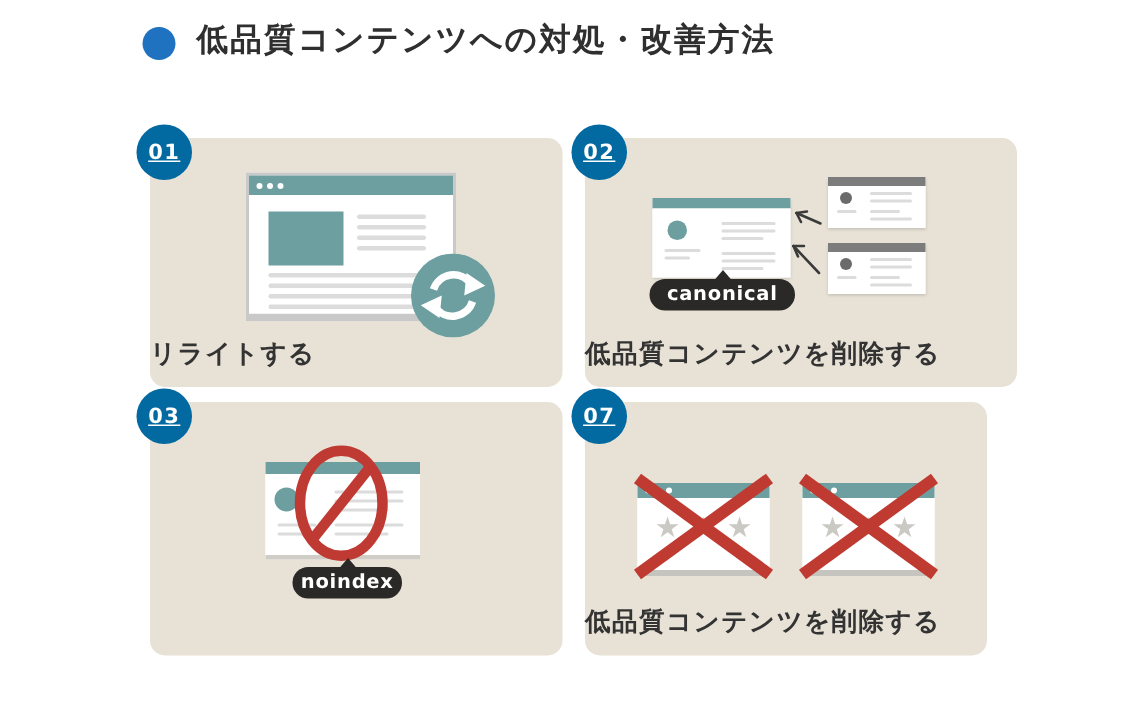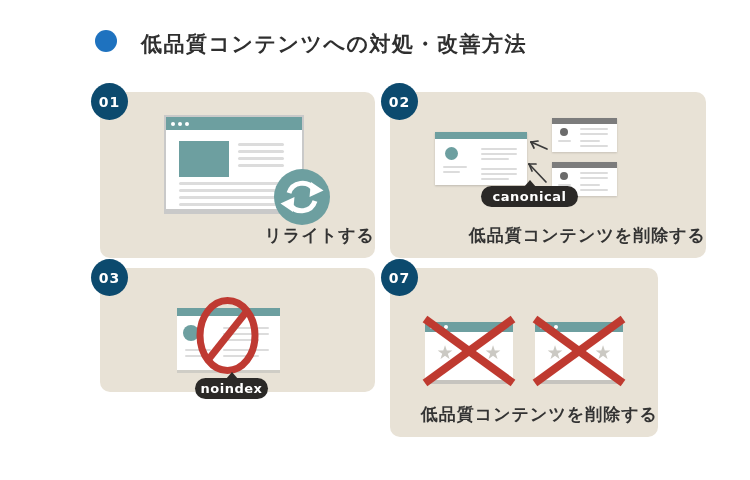--- a/index.html
+++ b/index.html
@@ -7,7 +7,7 @@
   .canvas{position:relative;width:750px;height:480px;background:#fff;overflow:hidden;}
 
   
-  .hdr{position:absolute;left:95px;top:30px;display:flex;align-items:flex-start;gap:24px;}
+  .hdr{position:absolute;left:95px;top:12px;display:flex;align-items:flex-end;gap:14px;}
   .bullet{width:22px;height:22px;border-radius:50%;background:#1e72bf;flex:0 0 auto;}
   .title{font-size:21px;font-weight:bold;color:#2f2f2f;letter-spacing:1.5px;white-space:nowrap;}
 

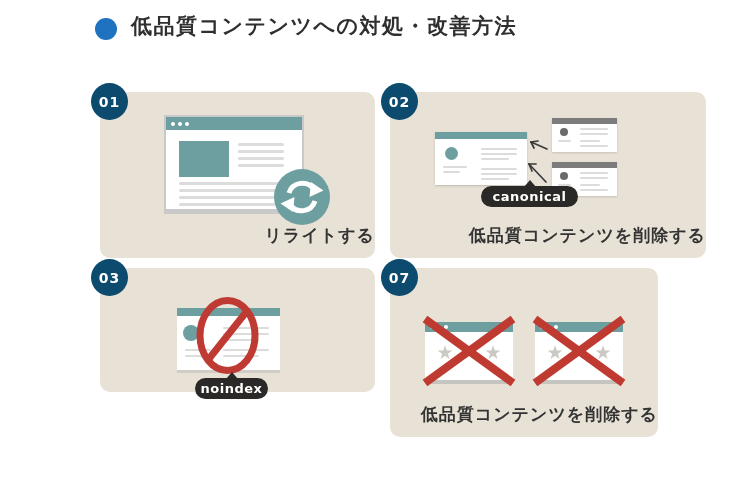--- a/index.html
+++ b/index.html
@@ -19,8 +19,8 @@
   #p4{left:390px;top:268px;width:268px;height:169px;}
 
   .badge{position:absolute;left:-9px;top:-9px;width:37px;height:37px;border-radius:50%;
-         background:#0c4a6e;color:#fff;font-weight:bold;font-size:14px;
-         display:flex;align-items:center;justify-content:center;letter-spacing:1px;}
+         background:#0369a1;color:#fff;font-weight:bold;font-size:14px;
+         display:flex;align-items:center;justify-content:center;letter-spacing:1px;text-decoration:underline;}
   .caption{position:absolute;left:0;right:0;bottom:11px;text-align:right;
            font-weight:bold;font-size:17px;color:#333;letter-spacing:1px;padding-left:15px;}
 

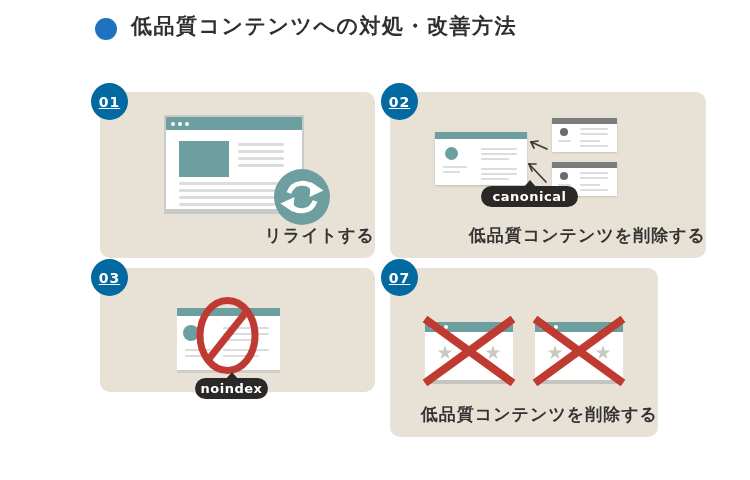--- a/index.html
+++ b/index.html
@@ -14,7 +14,7 @@
   
   .panel{position:absolute;background:#e8e2d6;border-radius:10px;}
   #p1{left:100px;top:92px;width:275px;height:166px;}
-  #p2{left:390px;top:92px;width:316px;height:166px;}
+  #p2{left:390px;top:92px;width:288px;height:166px;}
   #p3{left:100px;top:268px;width:275px;height:124px;}
   #p4{left:390px;top:268px;width:268px;height:169px;}
 

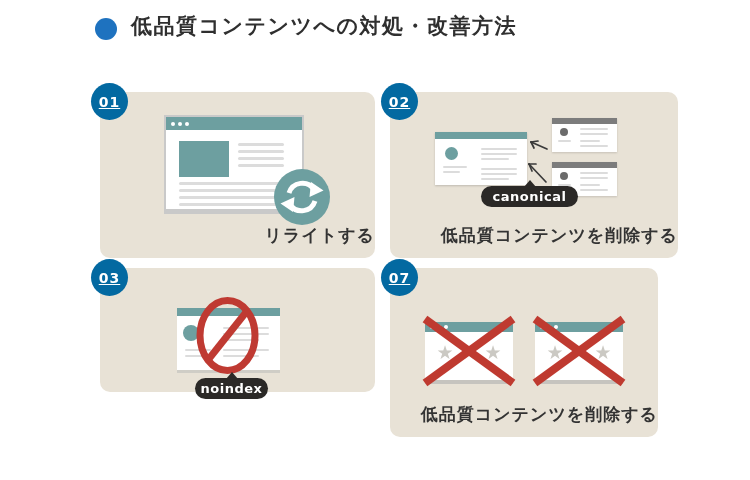--- a/index.html
+++ b/index.html
@@ -56,7 +56,7 @@
   .tag::before{content:"";position:absolute;top:-6px;left:calc(50% - 6px);
        border-left:6px solid transparent;border-right:6px solid transparent;
        border-bottom:7px solid #2b2927;}
-  #p2 .tag{left:43px;top:94px;width:97px;height:21px;margin-left:48px;}
+  #p2 .tag{left:43px;top:94px;width:97px;height:21px;}
   #p3 .tag{left:95px;top:110px;width:73px;height:21px;}
 
   

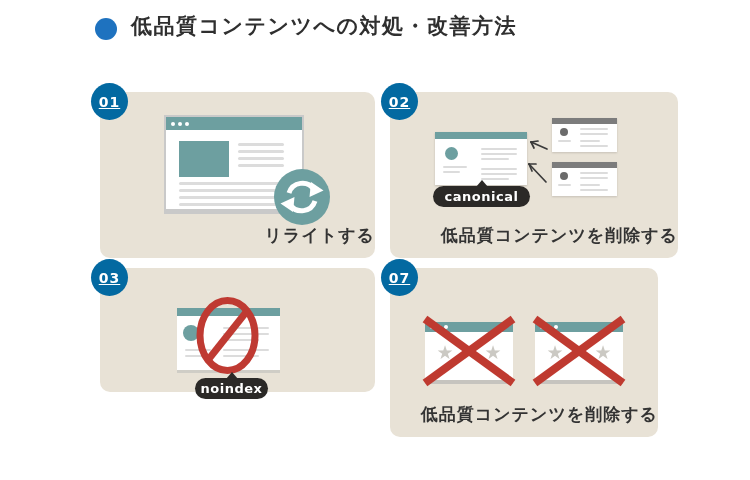--- a/index.html
+++ b/index.html
@@ -21,8 +21,8 @@
   .badge{position:absolute;left:-9px;top:-9px;width:37px;height:37px;border-radius:50%;
          background:#0369a1;color:#fff;font-weight:bold;font-size:14px;
          display:flex;align-items:center;justify-content:center;letter-spacing:1px;text-decoration:underline;}
-  .caption{position:absolute;left:0;right:0;bottom:11px;text-align:right;
-           font-weight:bold;font-size:17px;color:#333;letter-spacing:1px;padding-left:15px;}
+  .caption{position:absolute;left:0;right:0;bottom:11px;text-align:left;
+           font-weight:bold;font-size:17px;color:#333;letter-spacing:1px;}
 
   
   .win{position:absolute;background:#fff;display:flex;flex-direction:column;}

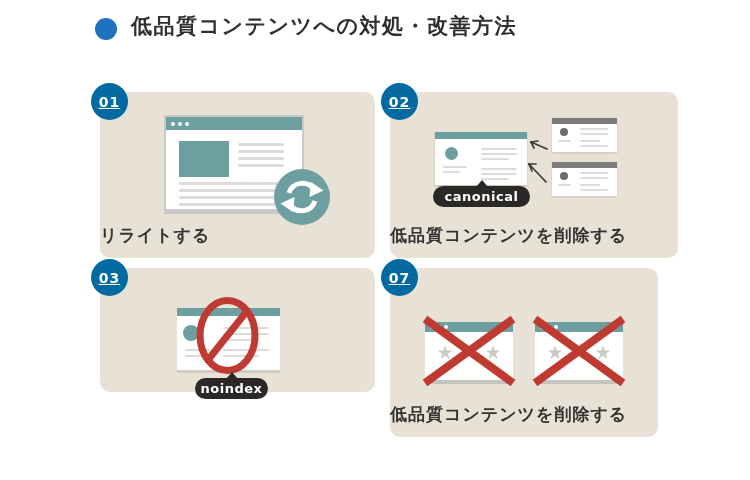--- a/index.html
+++ b/index.html
@@ -15,7 +15,7 @@
   .panel{position:absolute;background:#e8e2d6;border-radius:10px;}
   #p1{left:100px;top:92px;width:275px;height:166px;}
   #p2{left:390px;top:92px;width:288px;height:166px;}
-  #p3{left:100px;top:268px;width:275px;height:124px;}
+  #p3{left:100px;top:268px;width:275px;height:169px;}
   #p4{left:390px;top:268px;width:268px;height:169px;}
 
   .badge{position:absolute;left:-9px;top:-9px;width:37px;height:37px;border-radius:50%;

